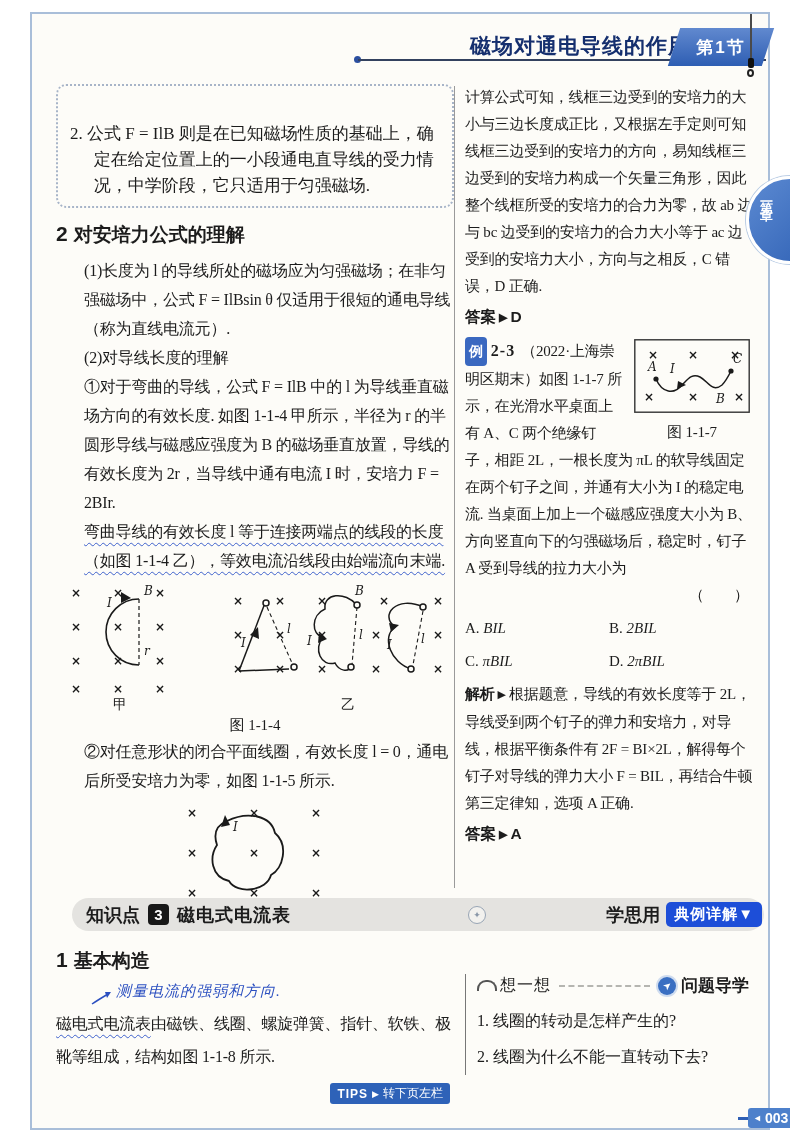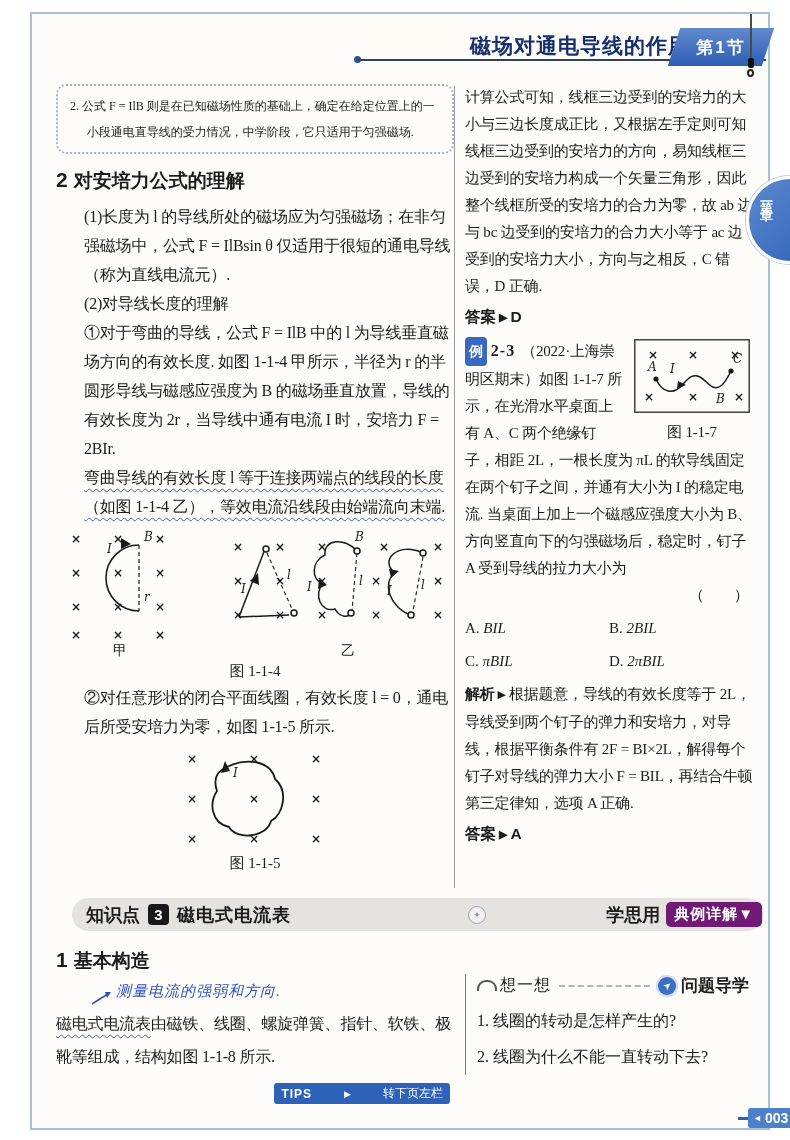--- a/index.html
+++ b/index.html
@@ -29,7 +29,7 @@
   p{margin:0;}
   .lcol-top p.body{font-family:"Liberation Serif",serif;font-size:16px;line-height:29px;padding-left:28px;letter-spacing:-0.2px;}
   .note-box{border:2px dotted #a7b4c8;border-radius:10px;padding:7px 12px;margin-bottom:14px;}
-  .note-box p{font-family:"Liberation Serif",serif;font-size:12px;line-height:26px;padding-left:1.4em;text-indent:-1.4em;}
+  .note-box p{font-family:"Liberation Serif",serif;font-size:17px;line-height:26px;padding-left:1.4em;text-indent:-1.4em;margin-top:28px;}
   .h-sec{font-size:19px;font-weight:700;margin:6px 0 8px 0;}
   .h-sec .num{font-size:21px;margin-right:6px;}
   .wavy{text-decoration-line:underline;text-decoration-style:wavy;text-decoration-color:#3f62cc;text-decoration-thickness:1px;text-underline-offset:5px;}

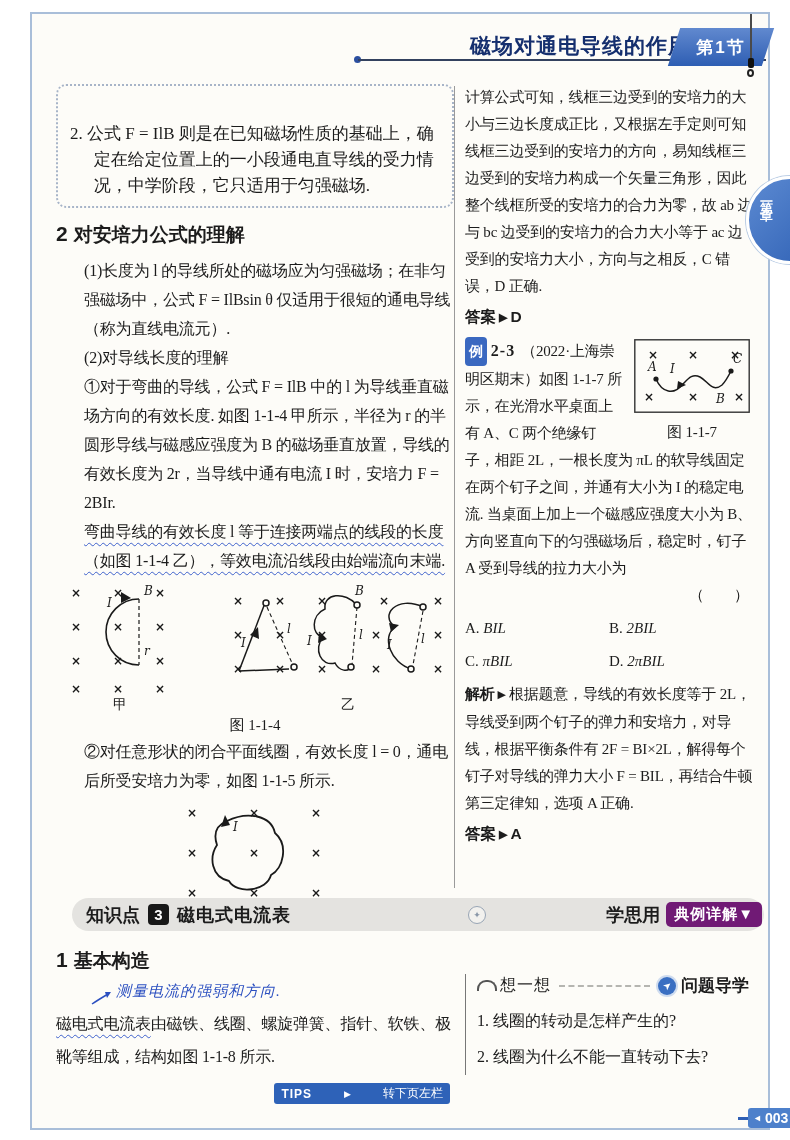--- a/index.html
+++ b/index.html
@@ -59,7 +59,7 @@
   .kbar .orn{position:absolute;left:396px;top:8px;width:16px;height:16px;border:1px solid #98a5b5;border-radius:50%;color:#8a97a8;font-size:9px;display:flex;align-items:center;justify-content:center;background:#f2f1ee;}
   .kbar .kright{margin-left:auto;display:flex;align-items:center;}
   .kbar .xlabel{font-size:18px;font-weight:700;margin-right:6px;}
-  .kbar .xbadge{background:#701a75;color:#fff;font-size:15px;font-weight:700;border-radius:5px;padding:3px 8px;margin-right:2px;letter-spacing:1px;}
+  .kbar .xbadge{background:#1d4ed8;color:#fff;font-size:15px;font-weight:700;border-radius:5px;padding:3px 8px;margin-right:2px;letter-spacing:1px;}
   
   .lcol-bot{position:absolute;left:24px;top:928px;width:398px;}
   .hand{position:relative;color:#2b4fc0;font-family:"Liberation Serif",serif;font-style:italic;font-size:15px;margin:8px 0 6px 60px;letter-spacing:1px;}

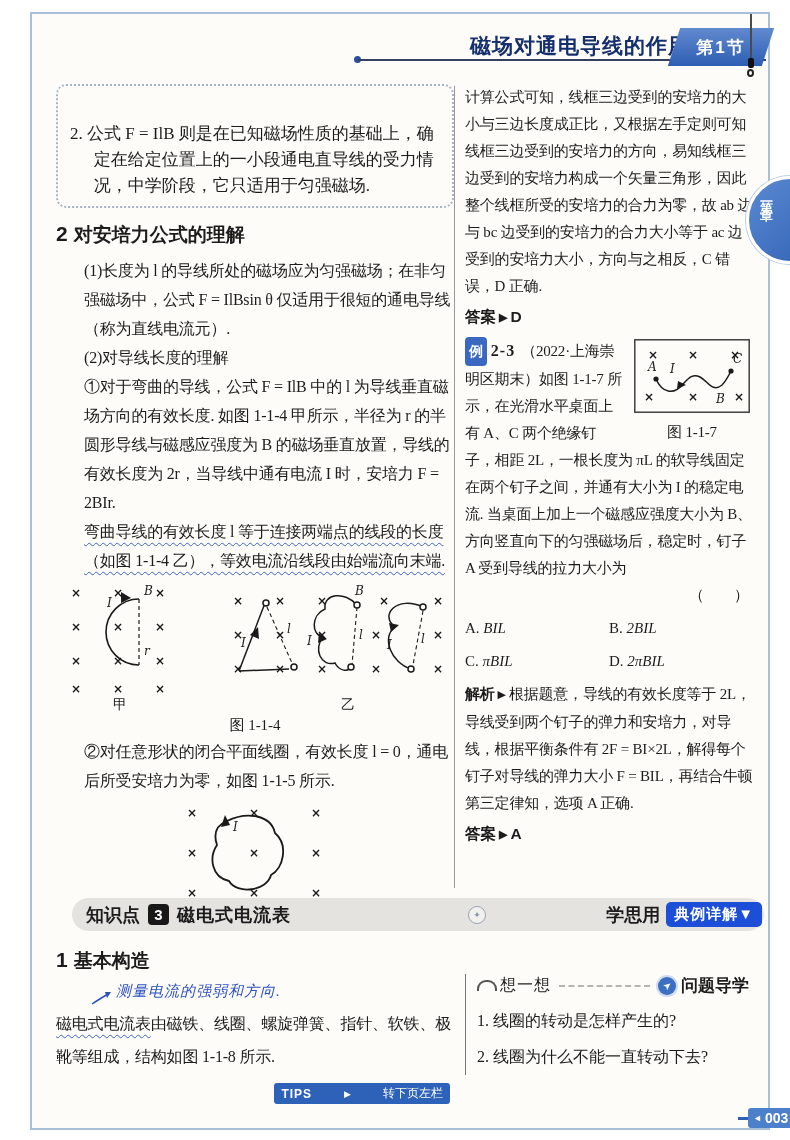--- a/index.html
+++ b/index.html
@@ -66,7 +66,7 @@
   .hand .arr{position:absolute;left:-26px;top:9px;}
   .lcol-bot p.body{font-family:"Liberation Serif",serif;font-size:16px;line-height:33px;letter-spacing:-0.2px;}
   .tipsrow{text-align:right;margin-top:10px;padding-right:4px;}
-  .tips{display:inline-flex;align-items:center;background:#2e62b8;border-radius:3px;color:#fff;padding:2px 7px;font-size:12px;gap:28px;}
+  .tips{display:inline-flex;align-items:center;background:#2e62b8;border-radius:3px;color:#fff;padding:2px 7px;font-size:12px;}
   .tips .tl{font-weight:700;letter-spacing:1px;margin-right:4px;}
   .tips .ta{font-size:9px;margin-right:4px;}
   

